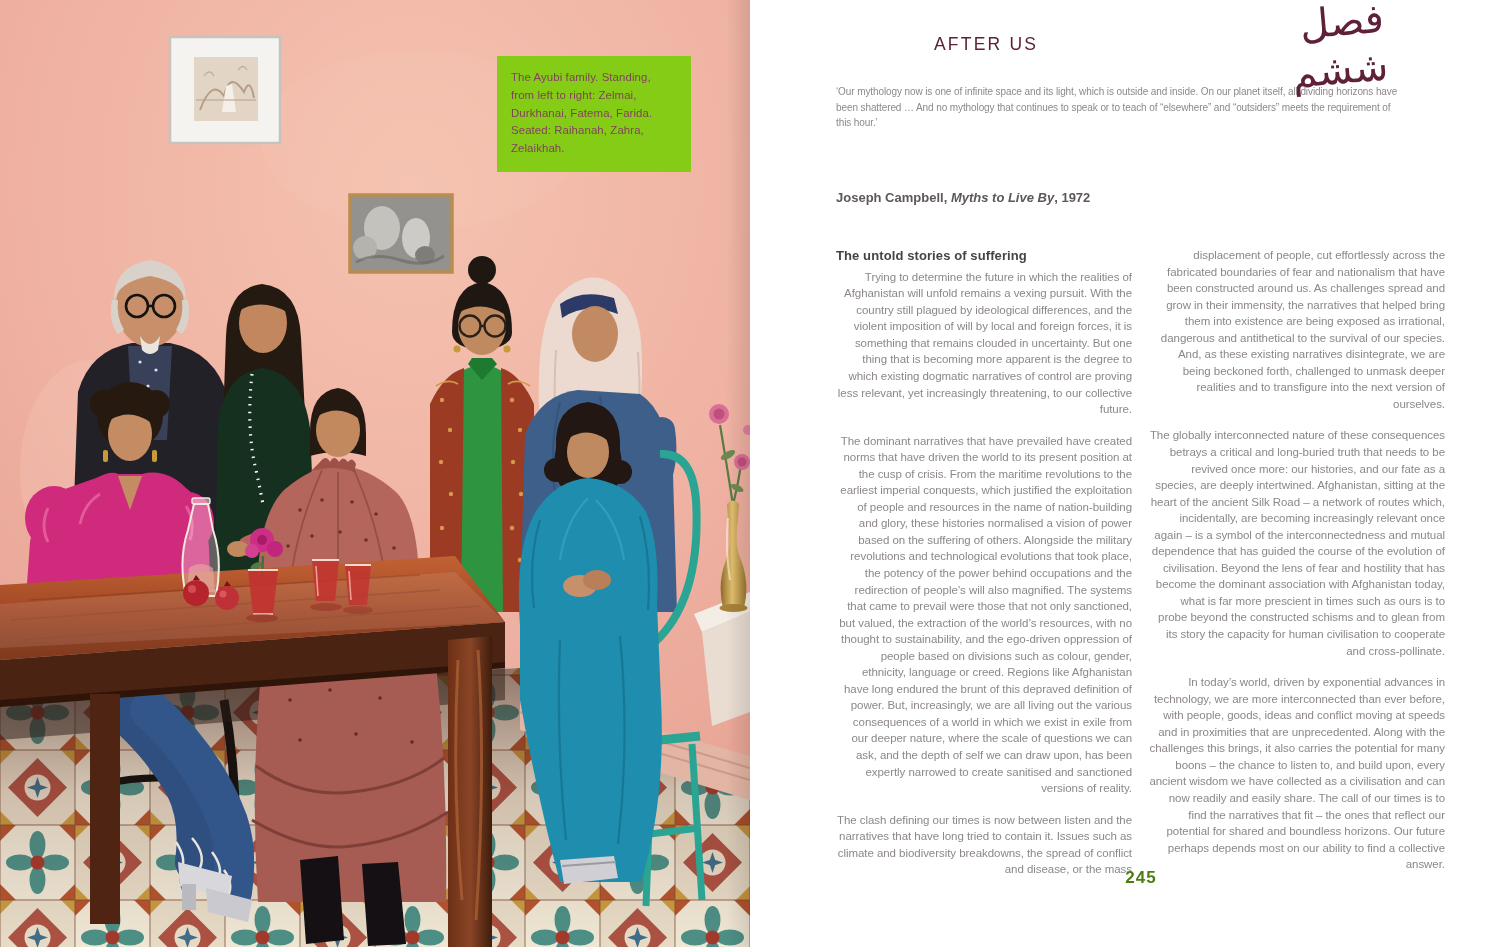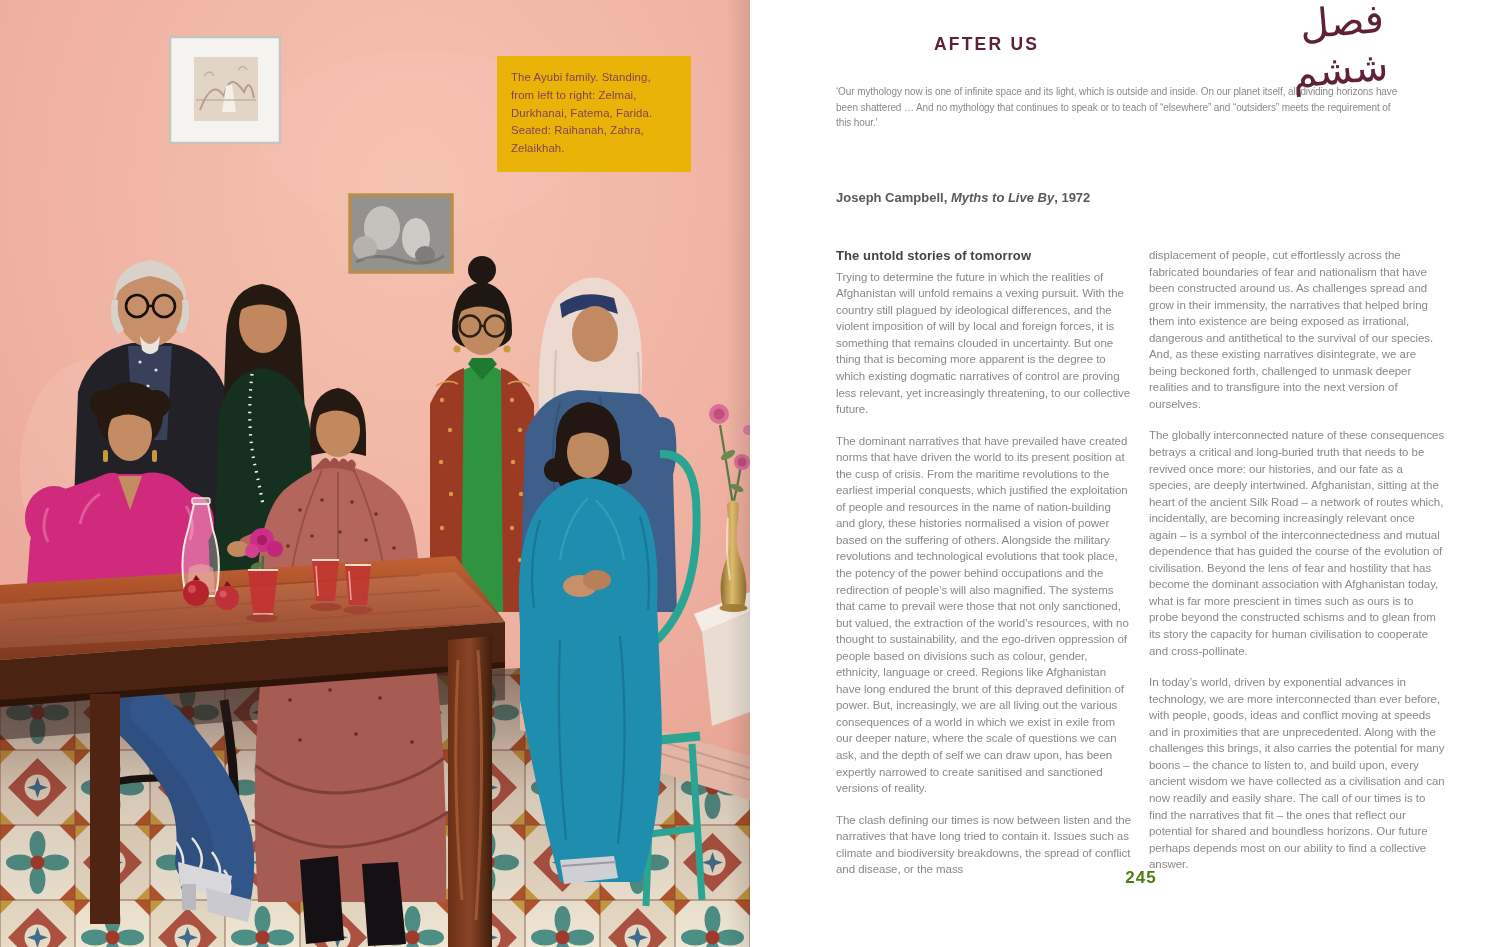--- a/index.html
+++ b/index.html
@@ -18,7 +18,7 @@
     background:linear-gradient(to right,rgba(0,0,0,.06),rgba(0,0,0,0));pointer-events:none;}
   
   #text-page{position:absolute;left:750px;top:0;width:750px;height:947px;background:#ffffff;}
-  #chapter-title{position:absolute;left:184px;top:34px;font-size:17.5px;font-weight:700;
+  #chapter-title{position:absolute;left:184px;top:34px;font-size:17.5px;font-weight:400;
     letter-spacing:2.2px;color:#5e2139;}
   #calligraphy{position:absolute;left:486px;top:0px;width:150px;font-family:"DejaVu Sans",sans-serif;
     font-size:40px;color:#5e2139;transform:rotate(-5deg);direction:rtl;line-height:1.2;}

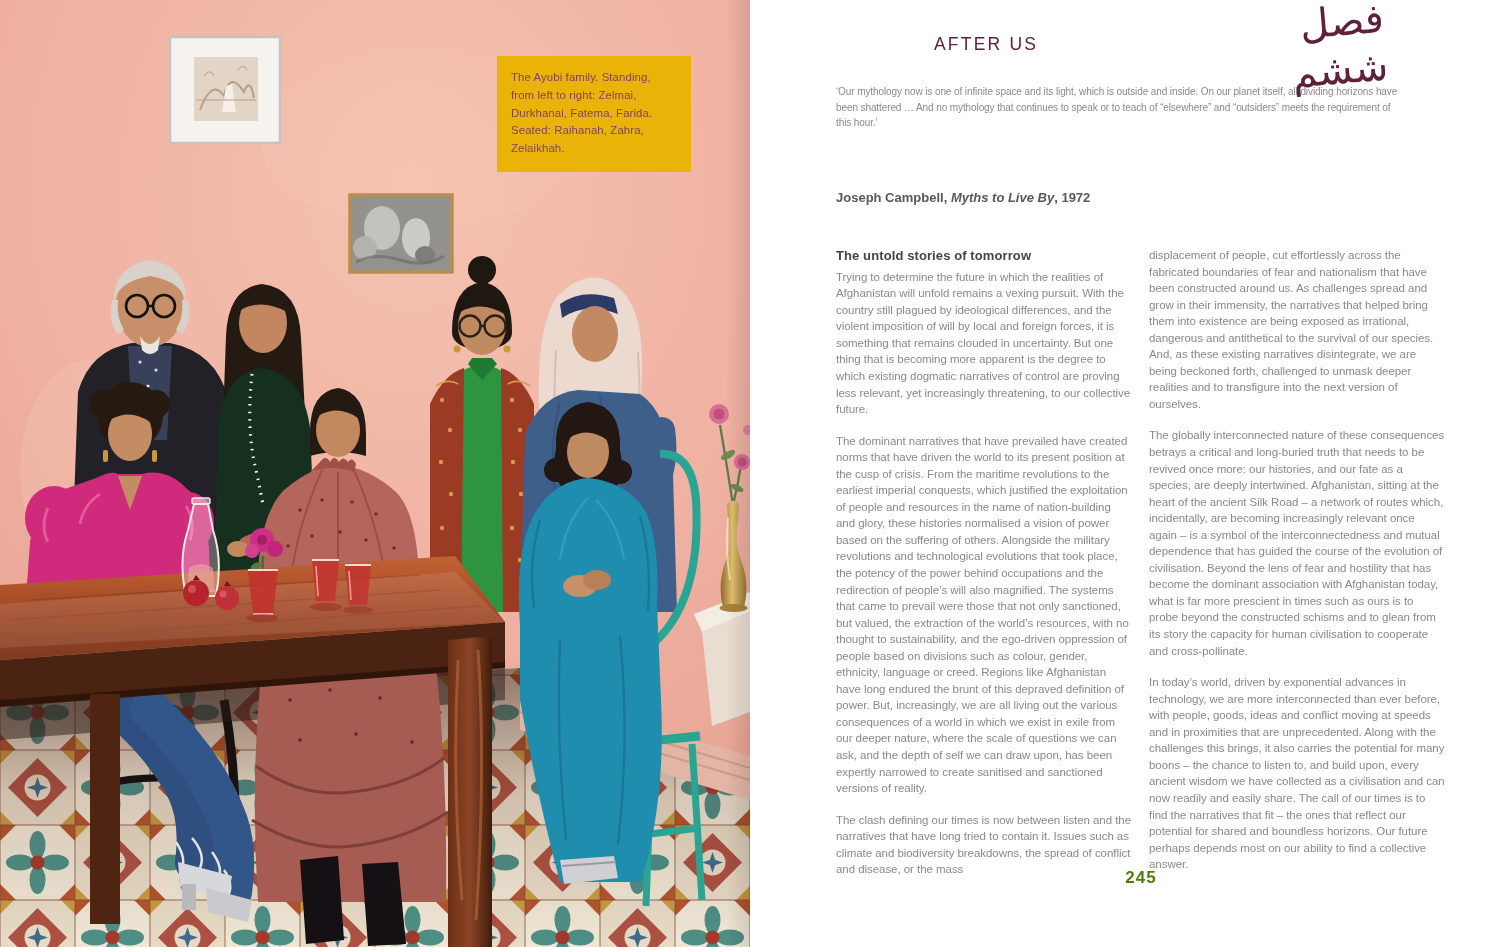--- a/index.html
+++ b/index.html
@@ -8,7 +8,7 @@
   
   #photo-page{position:absolute;left:0;top:0;width:750px;height:947px;}
   #photo-svg{position:absolute;left:0;top:0;}
-  #photo-caption{position:absolute;left:497px;top:56px;width:166px;background:#eab308;
+  #photo-caption{position:absolute;left:497px;top:56px;width:166px;background:#84cc16;
     padding:13px 14px 14px 14px;color:#82435a;font-size:11.4px;line-height:1.56;font-weight:500;
     letter-spacing:.1px;}
   

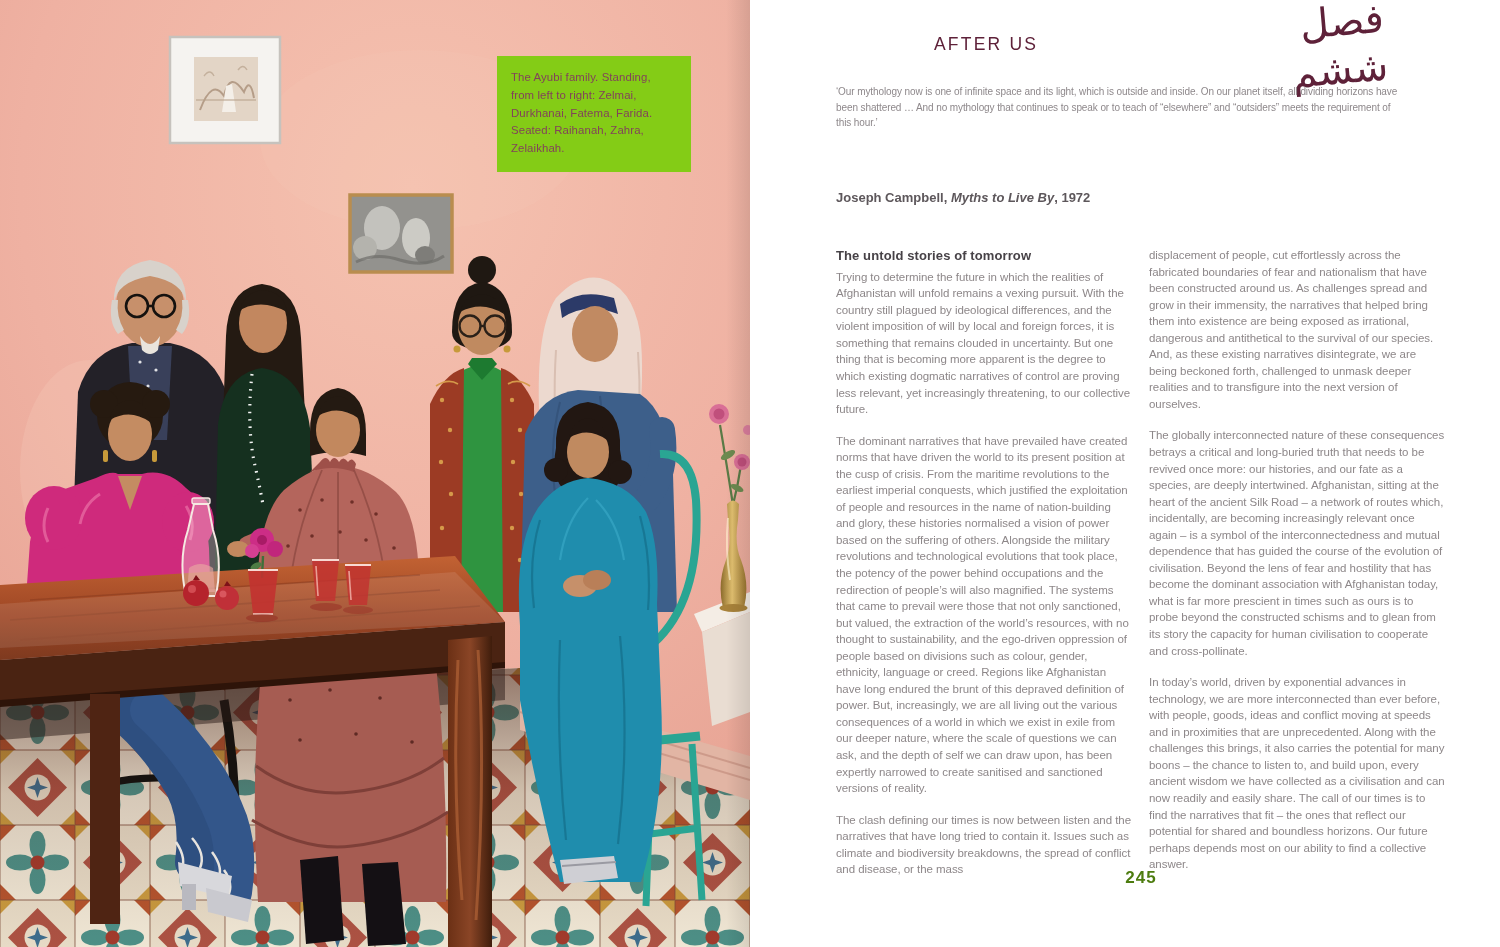--- a/index.html
+++ b/index.html
@@ -401,7 +401,7 @@
 
     <div id="columns">
       <div class="col">
-        <h3>The untold stories of tomorrow</h3>
+        <h3>The untold stories of suffering</h3>
         <p>Trying to determine the future in which the realities of Afghanistan will unfold remains a vexing pursuit. With the country still plagued by ideological differences, and the violent imposition of will by local and foreign forces, it is something that remains clouded in uncertainty. But one thing that is becoming more apparent is the degree to which existing dogmatic narratives of control are proving less relevant, yet increasingly threatening, to our collective future.</p>
         <p>The dominant narratives that have prevailed have created norms that have driven the world to its present position at the cusp of crisis. From the maritime revolutions to the earliest imperial conquests, which justified the exploitation of people and resources in the name of nation-building and glory, these histories normalised a vision of power based on the suffering of others. Alongside the military revolutions and technological evolutions that took place, the potency of the power behind occupations and the redirection of people’s will also magnified. The systems that came to prevail were those that not only sanctioned, but valued, the extraction of the world’s resources, with no thought to sustainability, and the ego-driven oppression of people based on divisions such as colour, gender, ethnicity, language or creed. Regions like Afghanistan have long endured the brunt of this depraved definition of power. But, increasingly, we are all living out the various consequences of a world in which we exist in exile from our deeper nature, where the scale of questions we can ask, and the depth of self we can draw upon, has been expertly narrowed to create sanitised and sanctioned versions of reality.</p>
         <p>The clash defining our times is now between listen and the narratives that have long tried to contain it. Issues such as climate and biodiversity breakdowns, the spread of conflict and disease, or the mass</p>

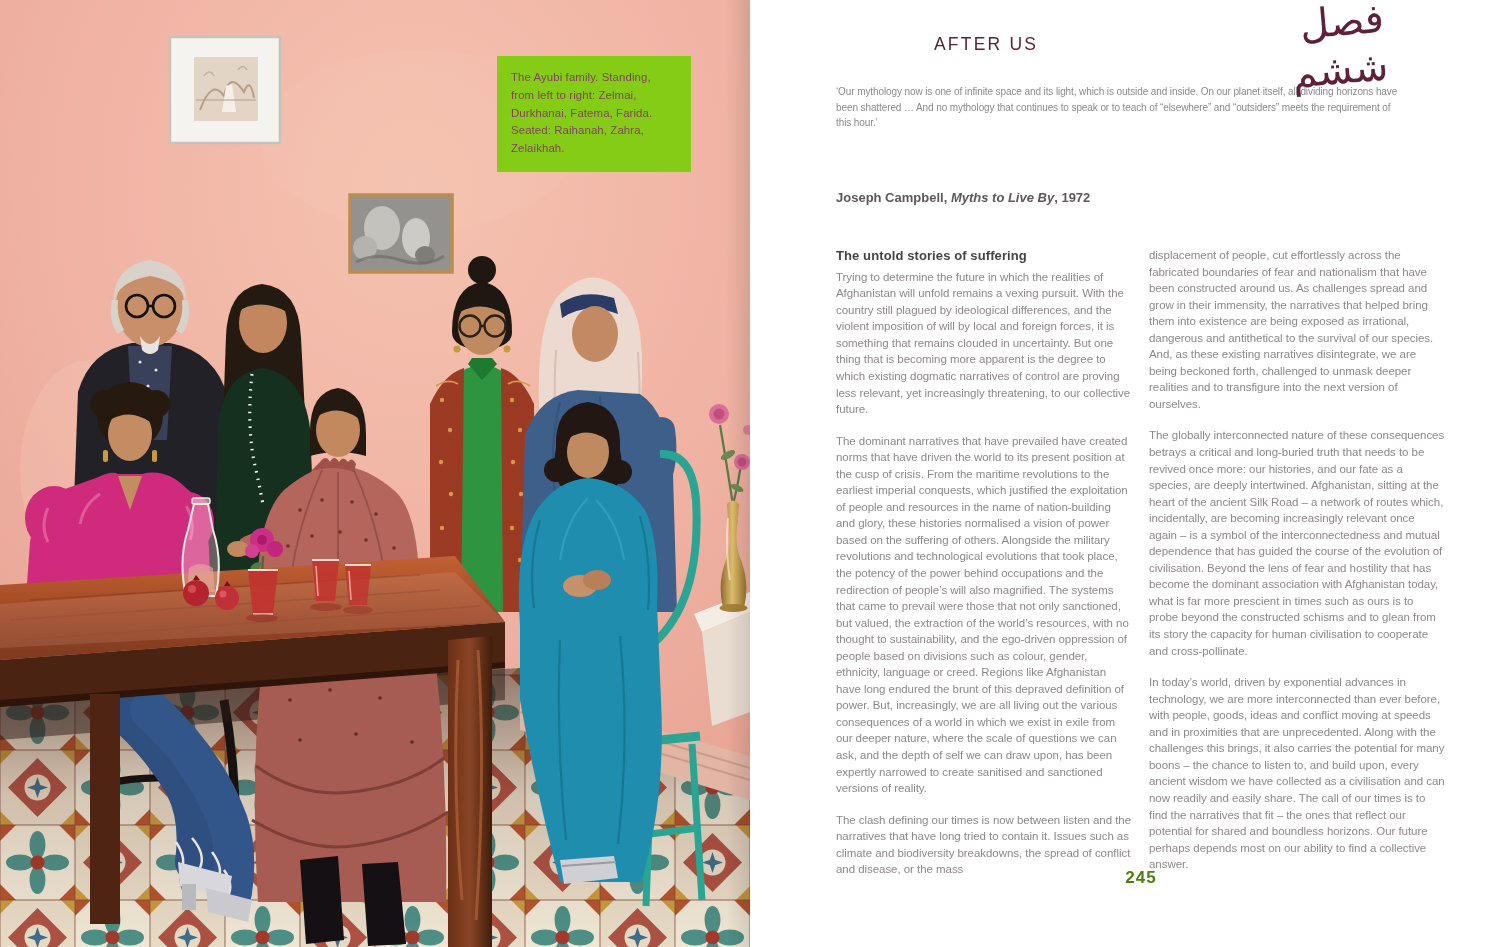--- a/index.html
+++ b/index.html
@@ -29,7 +29,7 @@
   #columns{position:absolute;left:86px;top:247px;width:610px;height:648px;display:flex;gap:17px;
     overflow:hidden;}
   .col{flex:0 0 296px;font-size:11.5px;line-height:1.44;color:#8d8789;letter-spacing:-.05px;}
-  .col p{margin:0 0 15px 0;}
+  .col p{margin:0 0 15px 0;text-align:right;}
   .col h3{margin:0 0 3px 0;font-size:13px;font-weight:700;color:#474247;letter-spacing:.1px;}
   #page-number{position:absolute;left:86px;top:868px;width:610px;text-align:center;
     font-size:17px;font-weight:700;color:#4d7c0f;letter-spacing:1px;}

